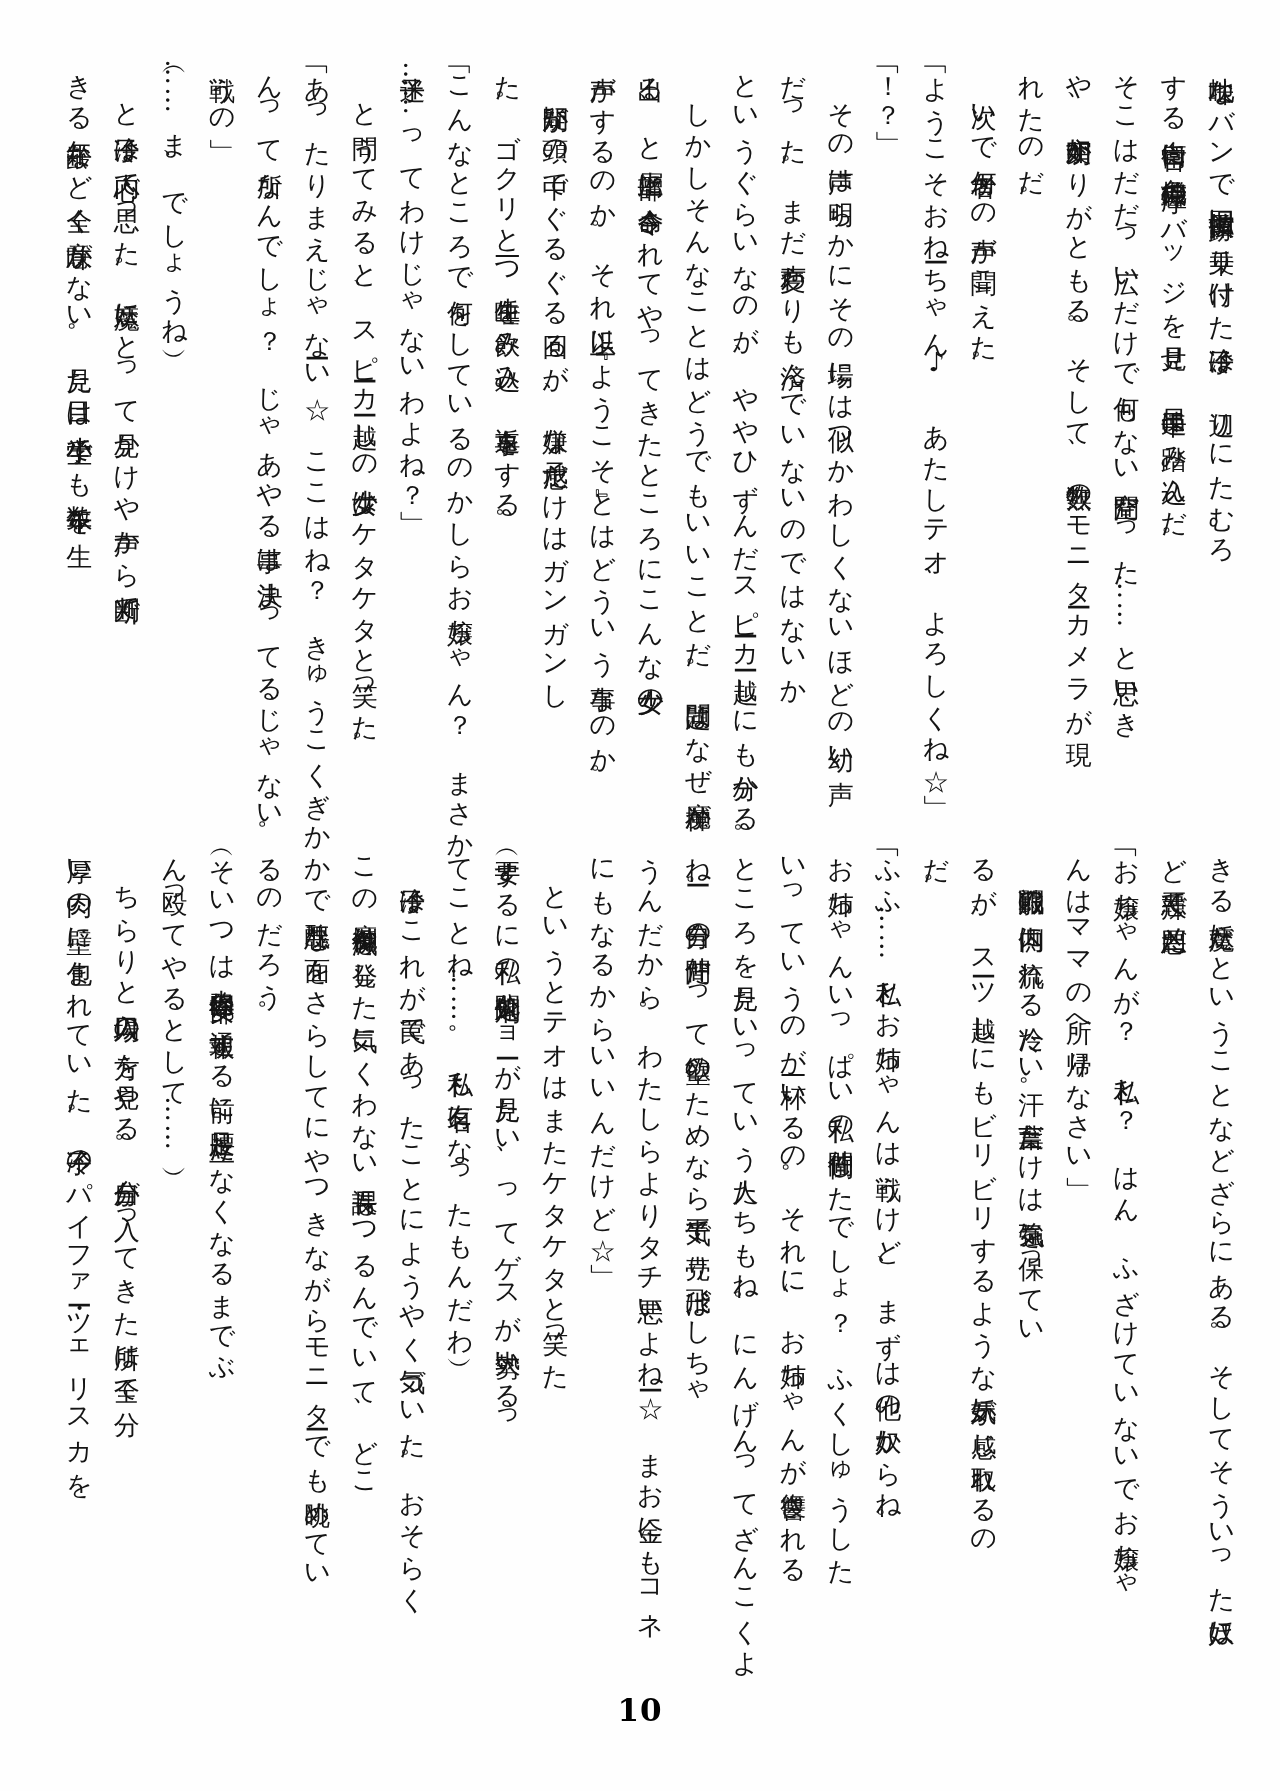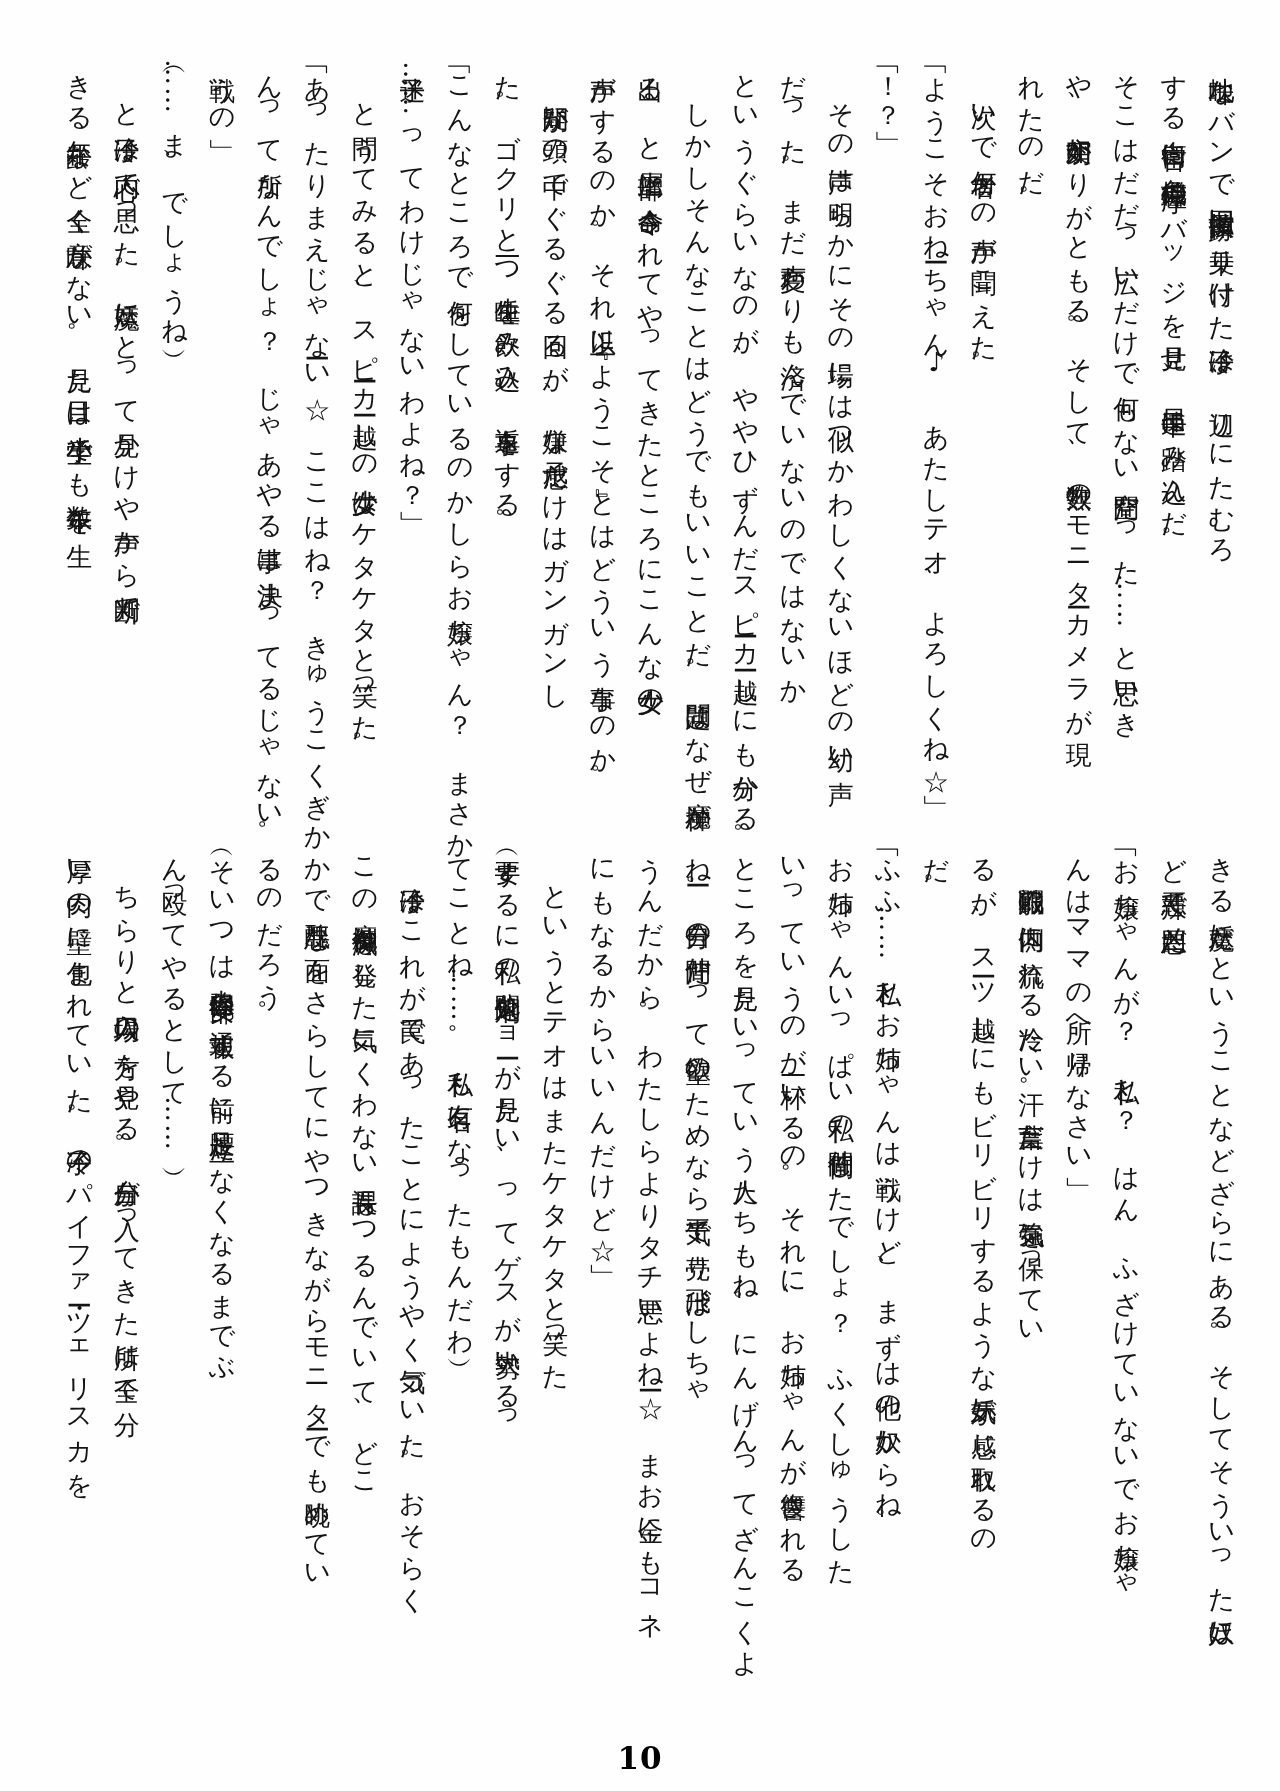--- a/index.html
+++ b/index.html
@@ -44,7 +44,6 @@
     font-weight: bold;
     letter-spacing: 1px;
     color: #000;
-    margin-top: 48px;
   }
 </style>
 </head>

